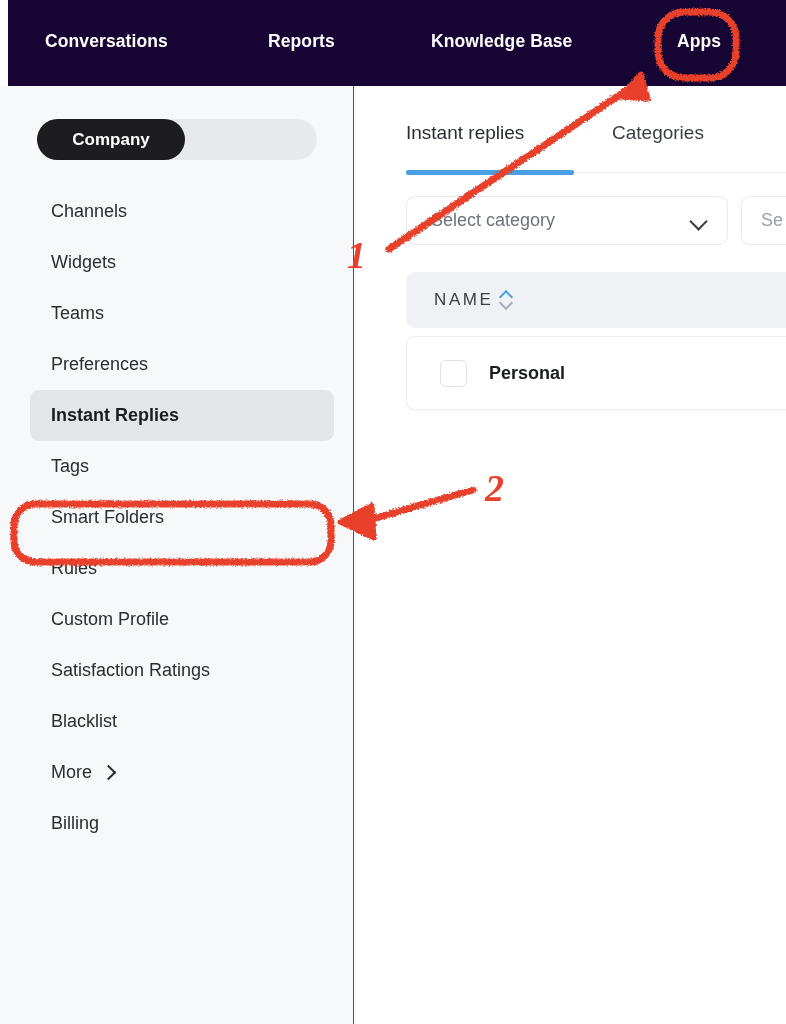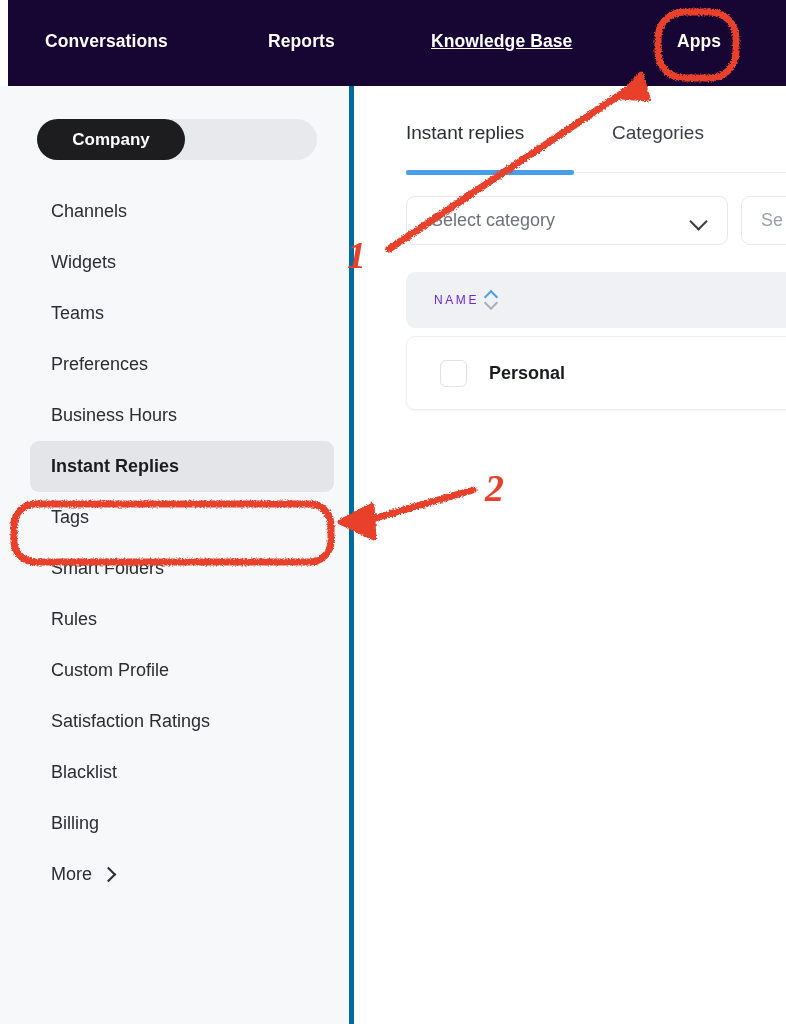--- a/index.html
+++ b/index.html
@@ -36,7 +36,7 @@
   }
   #nav-conversations { left: 37px; }
   #nav-reports       { left: 260px; }
-  #nav-knowledge     { left: 423px; text-decoration: underline; }
+  #nav-knowledge     { left: 423px; }
   #nav-apps          { left: 669px; }
 
   

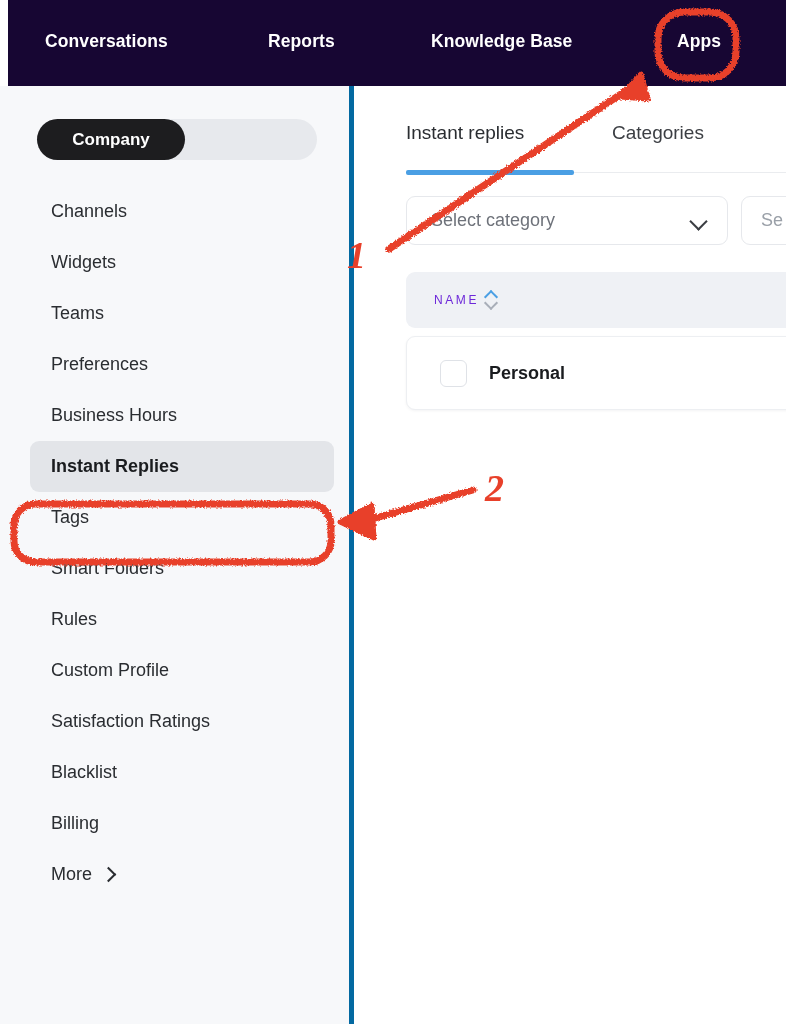--- a/index.html
+++ b/index.html
@@ -46,7 +46,7 @@
     width: 354px;
     height: 938px;
     background: #F7F8FA;
-    border-right: 5px solid #0369a1;
+    border-right: 1px solid #0369a1;
     box-sizing: border-box;
     overflow: hidden;
   }

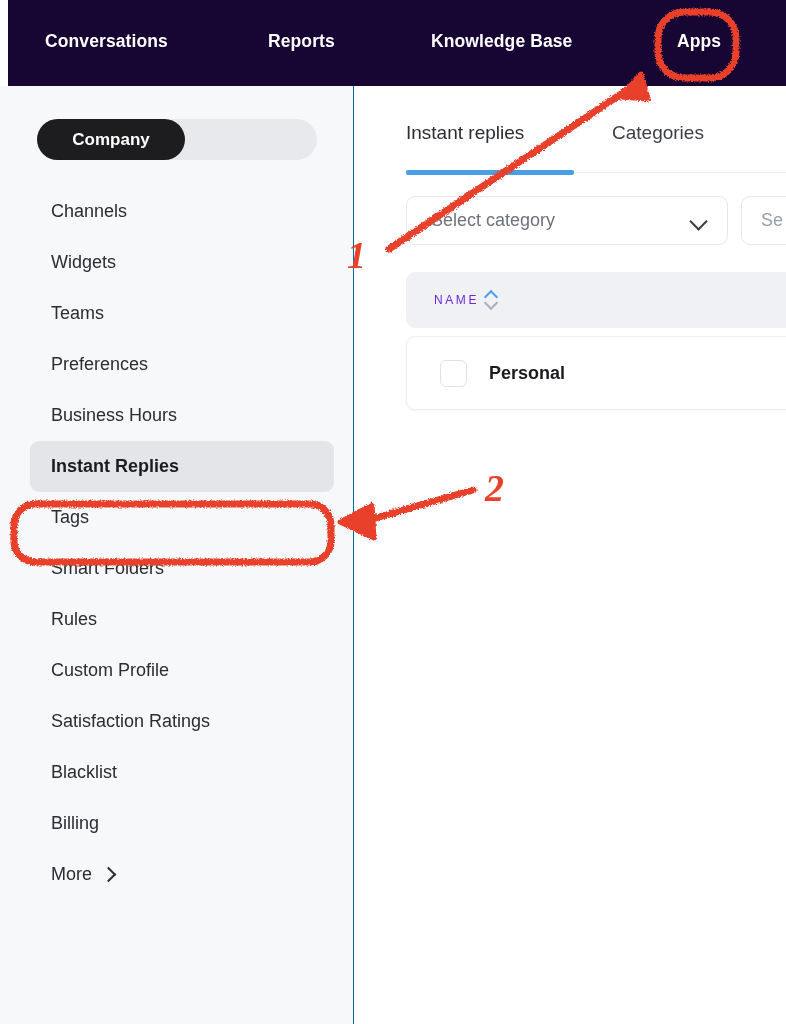--- a/index.html
+++ b/index.html
@@ -205,9 +205,9 @@
     height: 56px;
     display: flex;
     align-items: center;
-    font-size: 12px;
+    font-size: 17px;
     letter-spacing: 2.6px;
-    color: #6d28d9;
+    color: #404040;
     cursor: pointer;
   }
   #sort-icon {

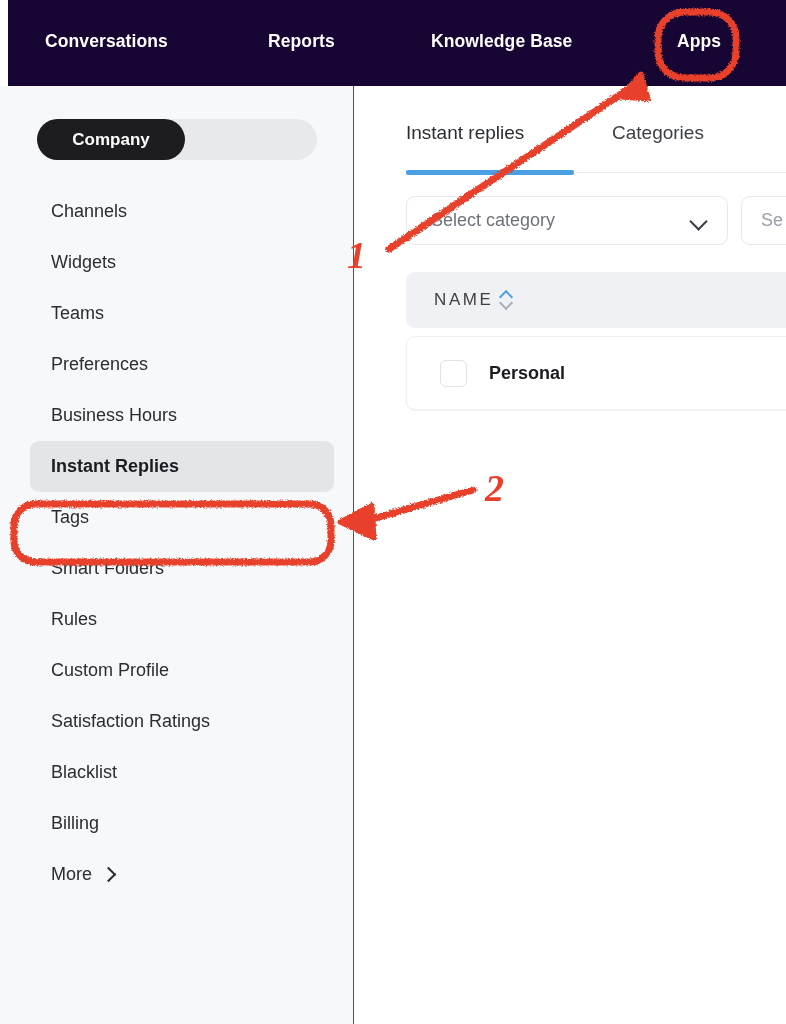--- a/index.html
+++ b/index.html
@@ -303,9 +303,6 @@
       </div>
       <div class="menu-item">
         <span>Preferences</span>
-      </div>
-      <div class="menu-item">
-        <span>Business Hours</span>
       </div>
       <div class="menu-item active">
         <span>Instant Replies</span>

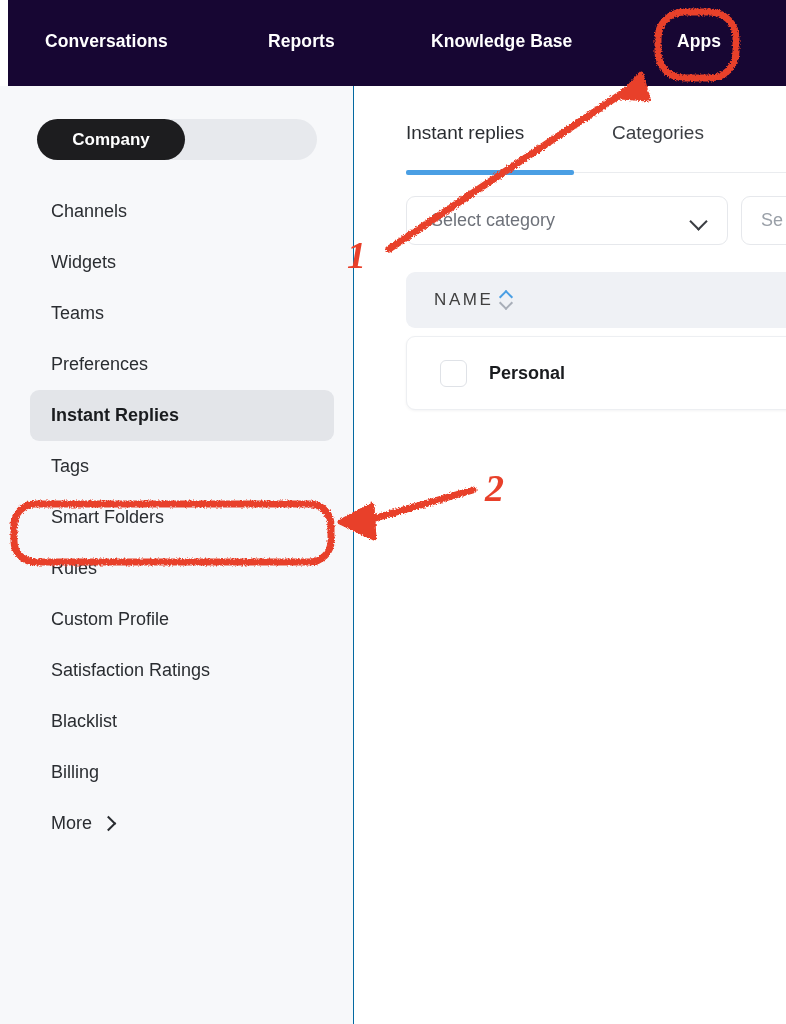--- a/index.html
+++ b/index.html
@@ -326,11 +326,11 @@
         <span>Blacklist</span>
       </div>
       <div class="menu-item">
-        <span>Billing</span>
-      </div>
-      <div class="menu-item">
         <span>More</span>
         <span class="chev-right"></span>
+      </div>
+      <div class="menu-item">
+        <span>Billing</span>
       </div>
     </div>
 </div>

